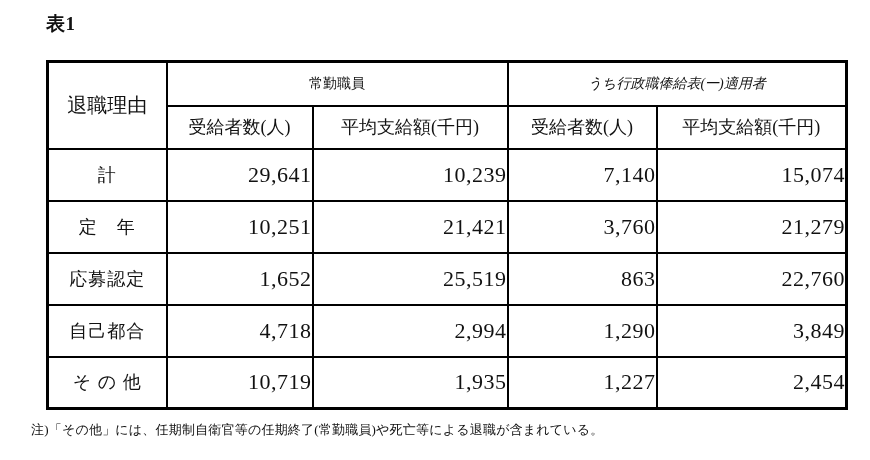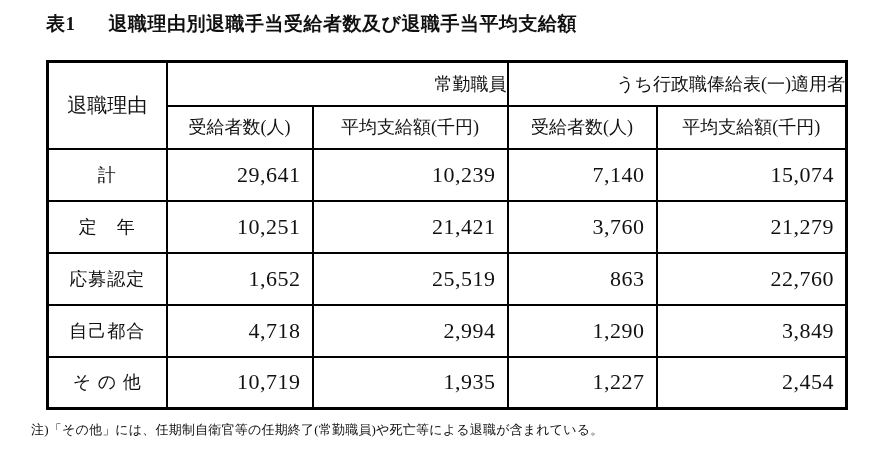--- a/index.html
+++ b/index.html
@@ -84,7 +84,6 @@
 
   <div class="title-row">
     <span class="title-label">表1</span>
-    <span class="title-text">退職理由別退職手当受給者数及び退職手当平均支給額</span>
   </div>
 
   <table class="data">

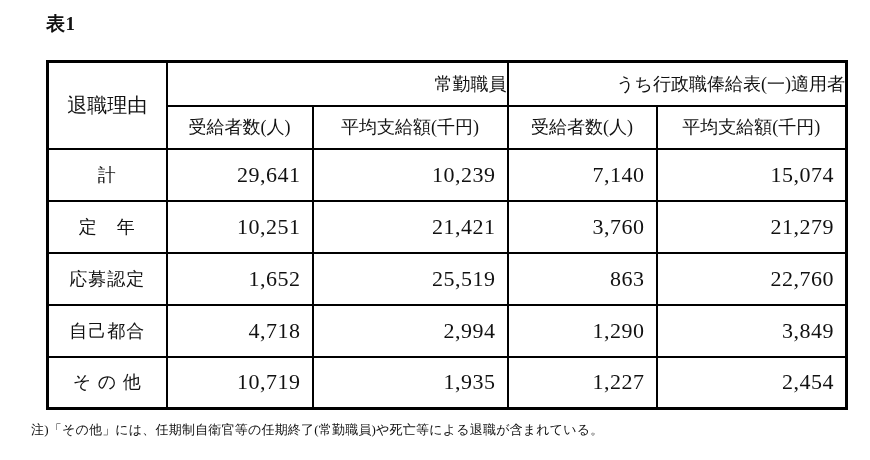--- a/index.html
+++ b/index.html
@@ -46,7 +46,7 @@
   }
   th.group {
     border-bottom: 1px solid #000;
-    font-size: 18px; text-align: right;
+    font-size: 14px; text-align: center;
   }
   th.group-right { border-left: 3px solid #000; }
   th.sub {

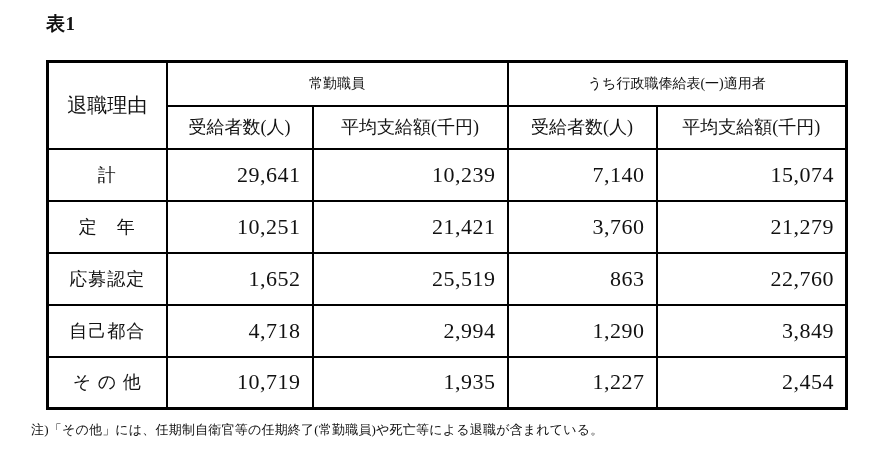--- a/index.html
+++ b/index.html
@@ -48,7 +48,7 @@
     border-bottom: 1px solid #000;
     font-size: 14px; text-align: center;
   }
-  th.group-right { border-left: 3px solid #000; }
+  th.group-right { border-left: 3px solid #000; font-style: italic; }
   th.sub {
     border-bottom: 3px solid #000;
     font-size: 18px; text-align: center;

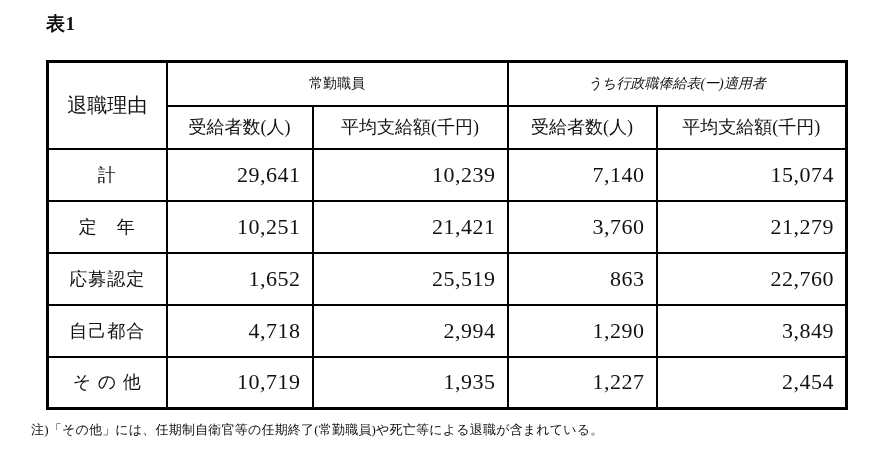--- a/index.html
+++ b/index.html
@@ -63,7 +63,7 @@
   }
   td.num {
     font-size: 22px; text-align: right;
-    padding-right: 11px;
+    padding-right: 0;
     letter-spacing: 0.5px;
     font-family: "Liberation Serif", "DejaVu Serif", serif;
   }

